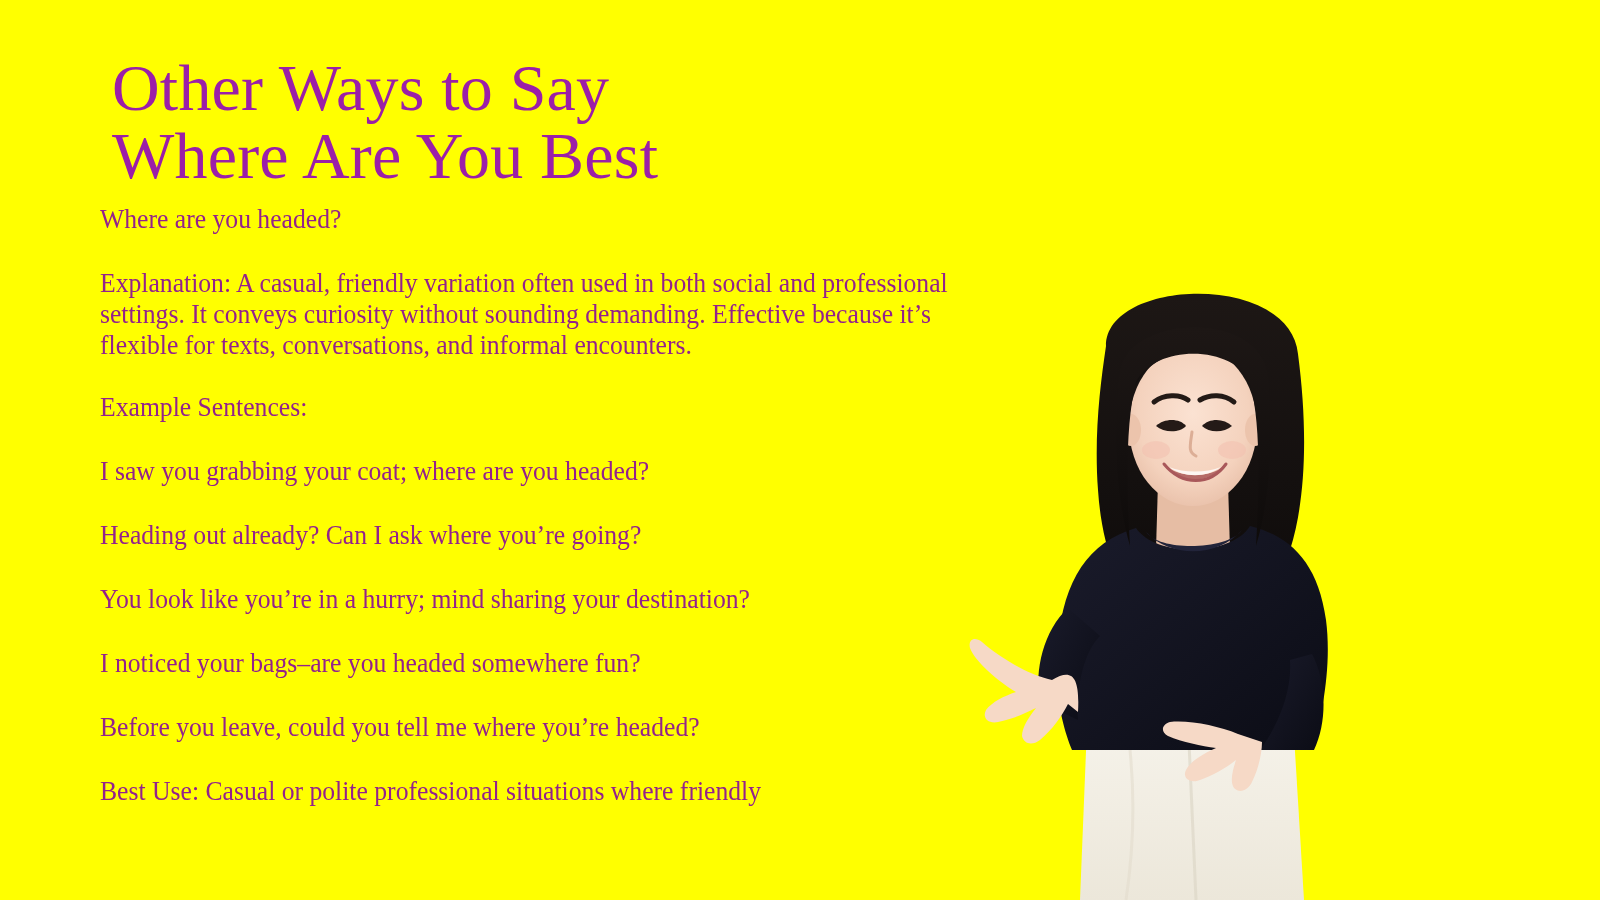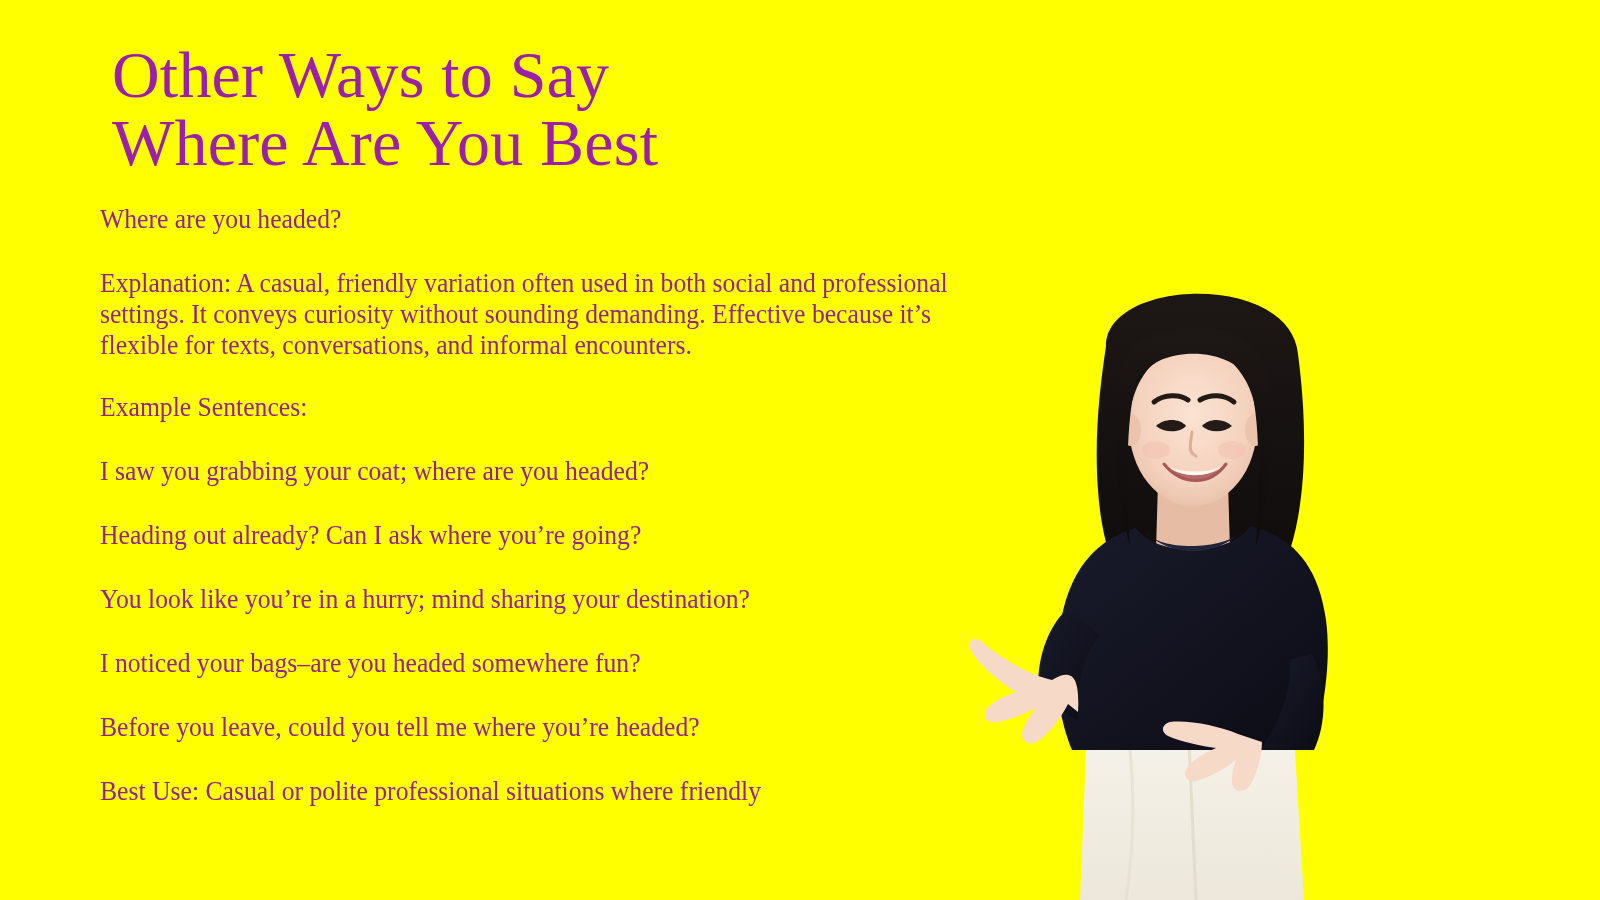--- a/index.html
+++ b/index.html
@@ -27,7 +27,7 @@
   .title-block {
     position: absolute;
     left: 112px;
-    top: 42px;
+    top: 55px;
     width: 860px;
   }
   .title-line {

